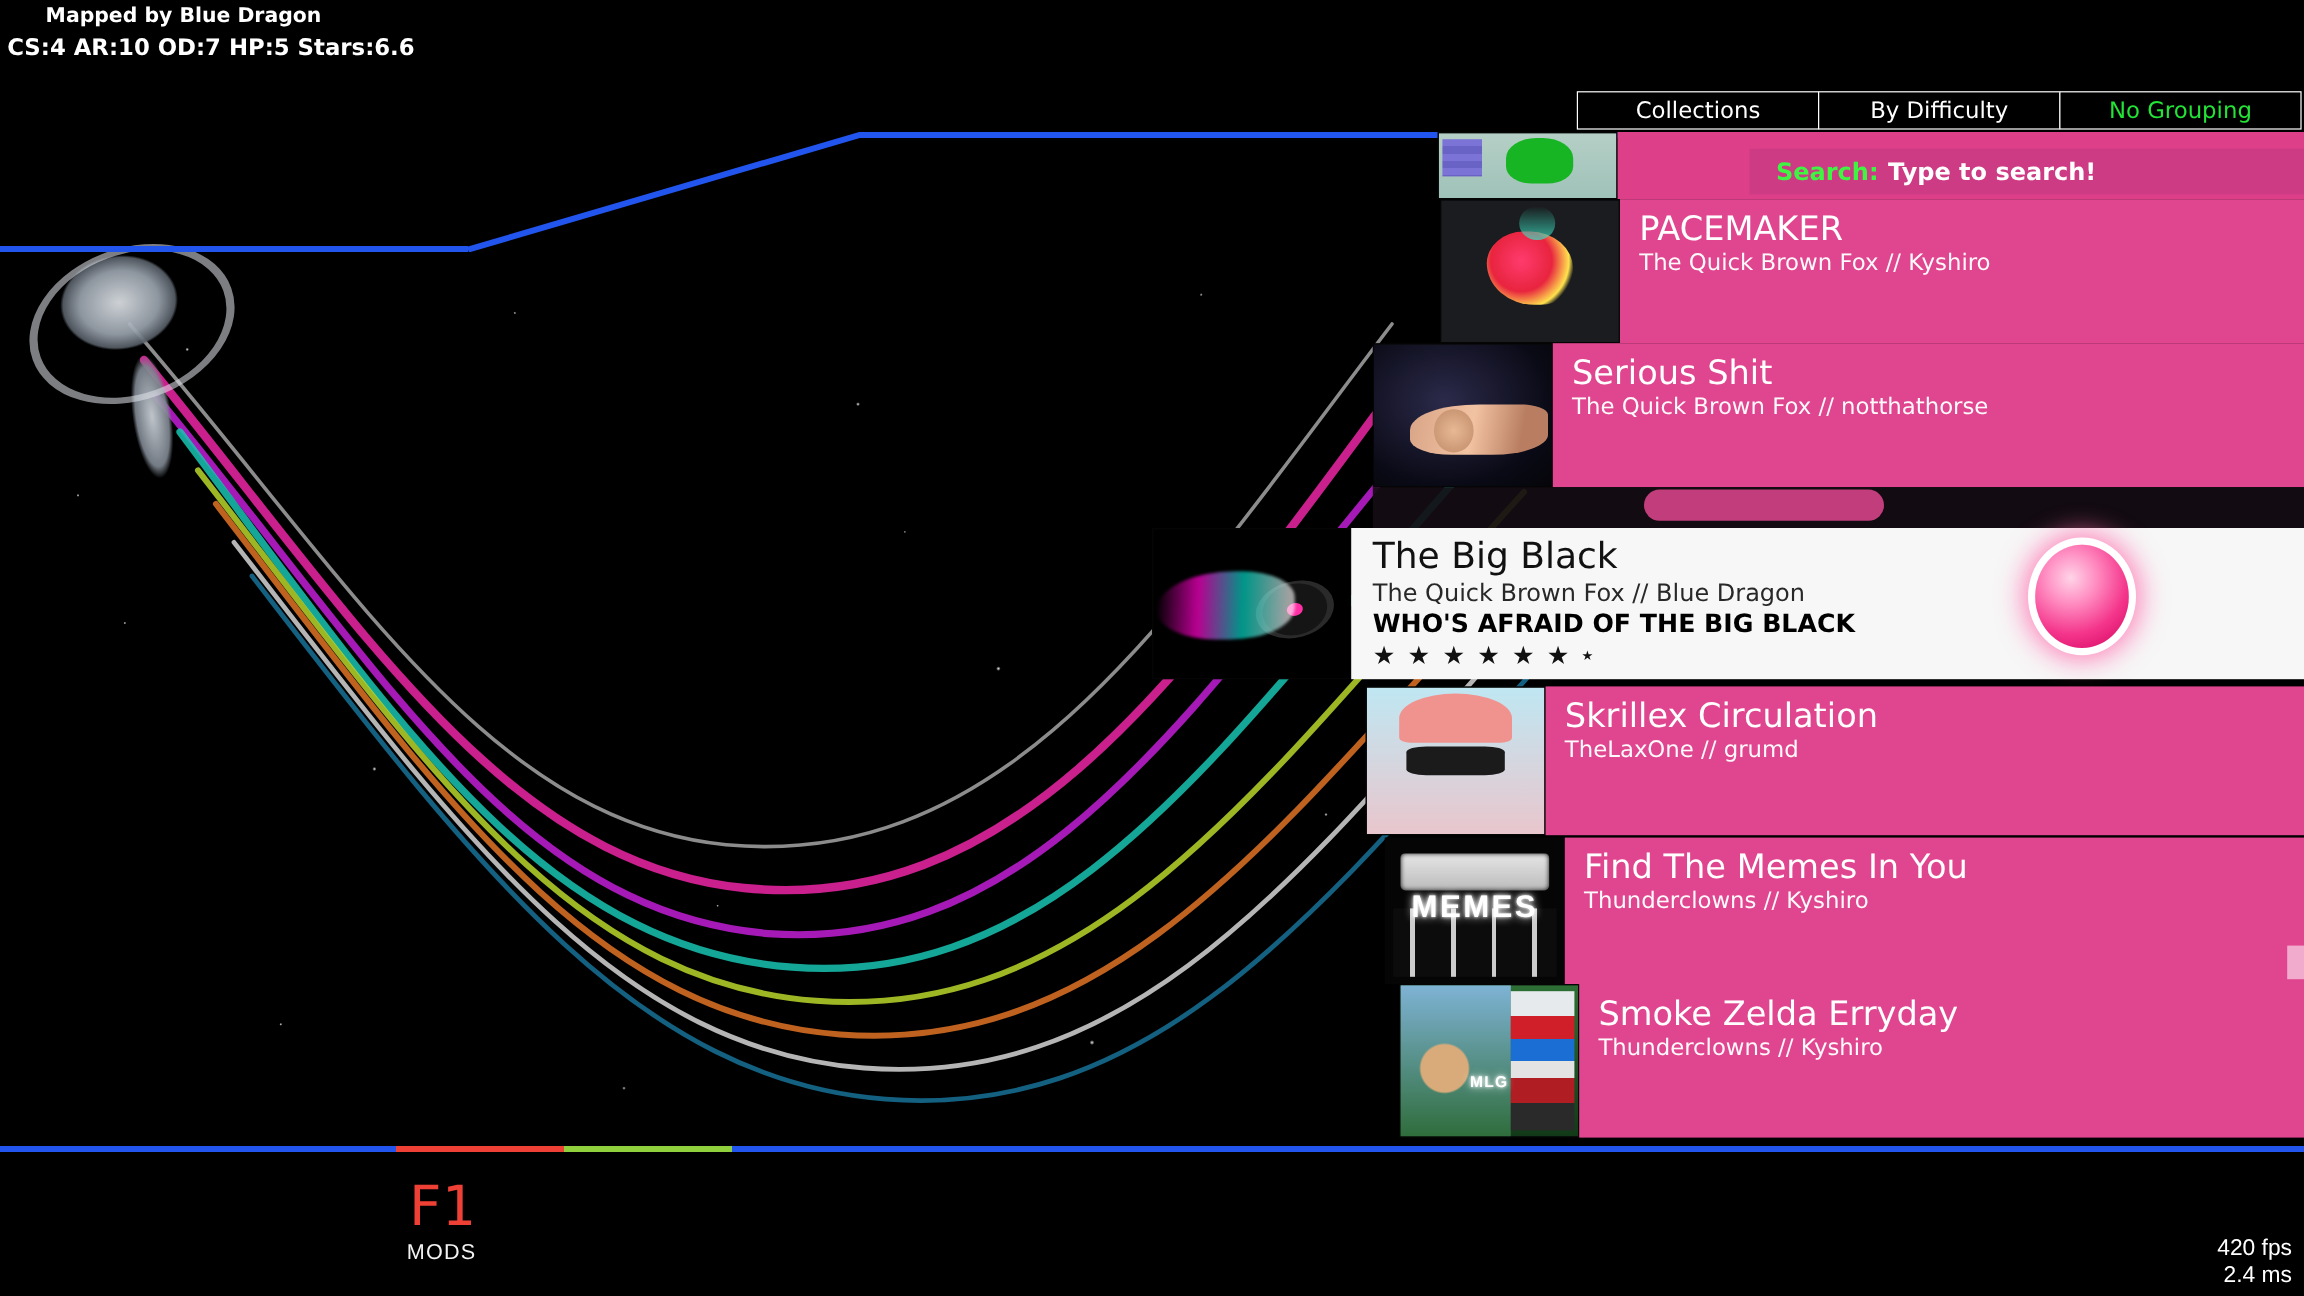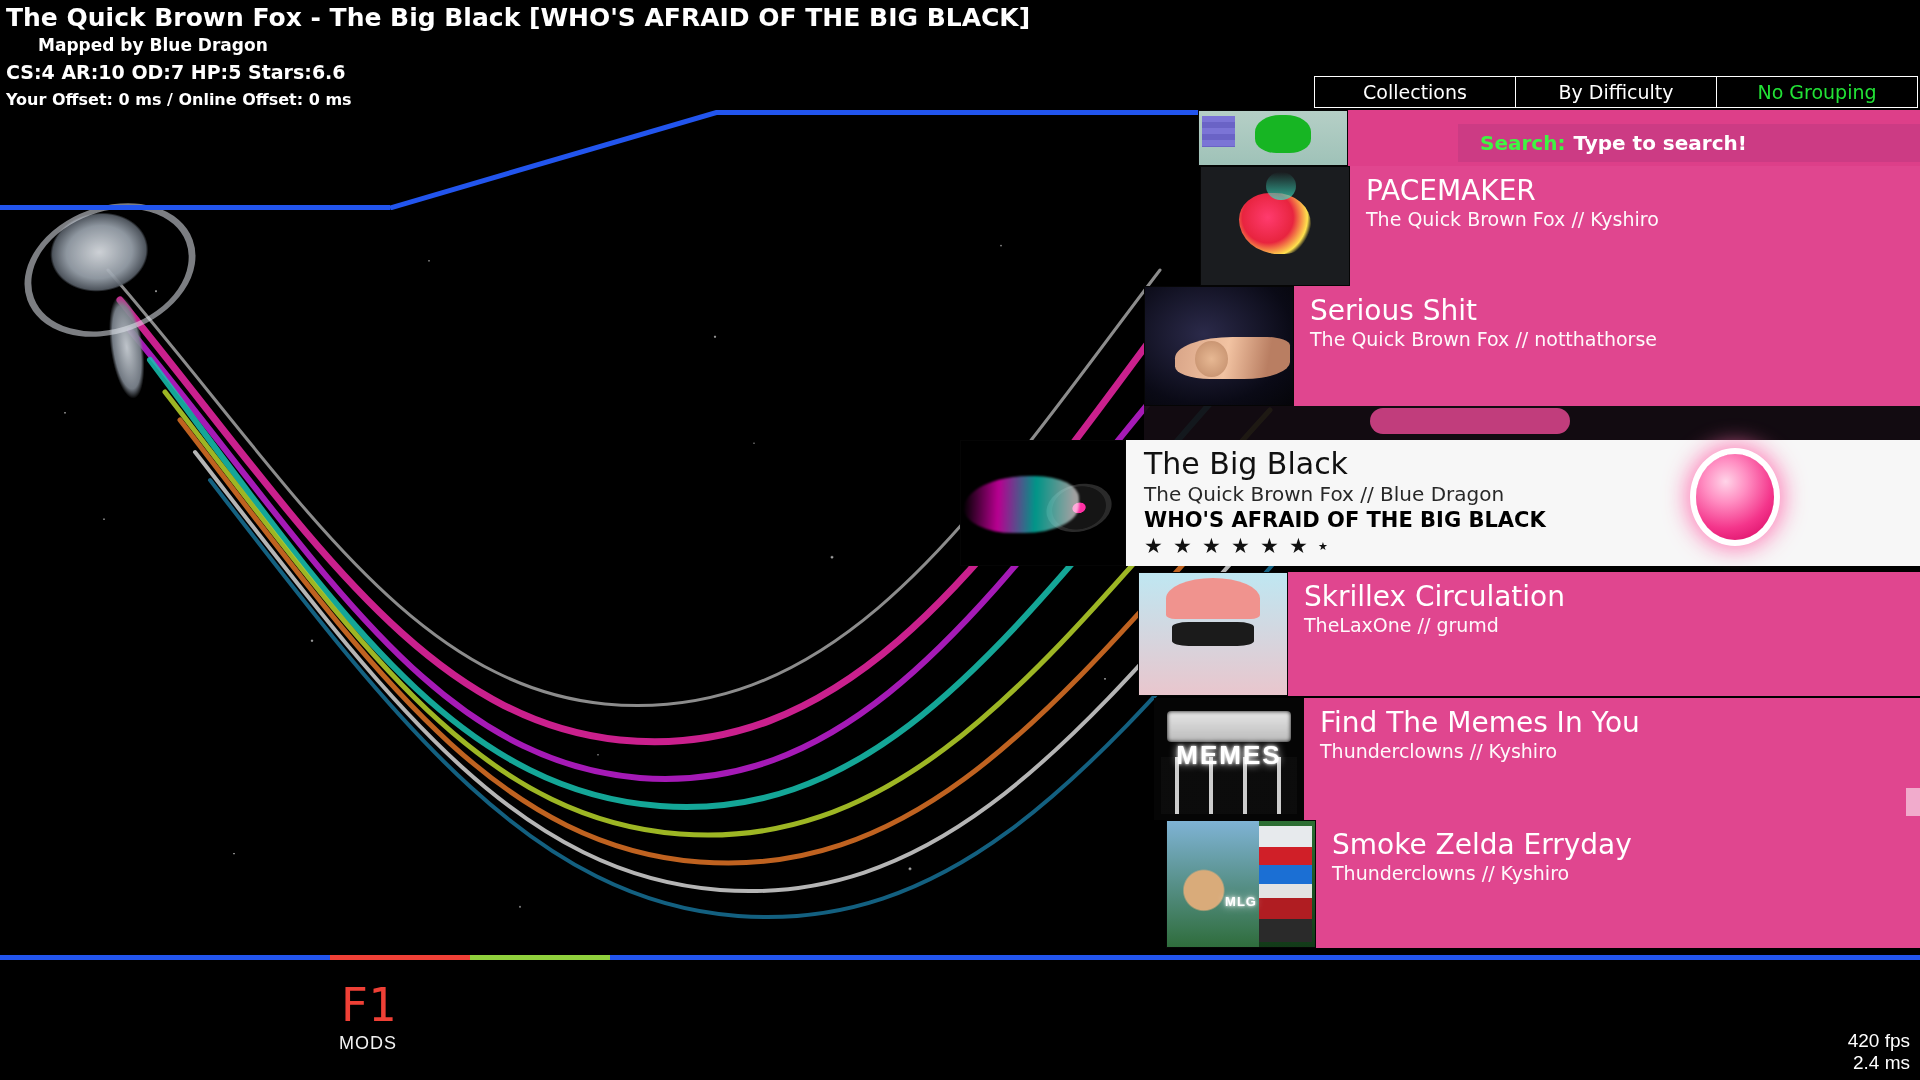--- a/index.html
+++ b/index.html
@@ -274,7 +274,6 @@
   <div class="topline seg-c"></div>
 
   <div class="hdr">
-    <div class="hdr-title">The Quick Brown Fox - The Big Black [WHO'S AFRAID OF THE BIG BLACK]</div>
     <div class="hdr-mapper">Mapped by Blue Dragon</div>
     <div class="hdr-stat">CS:4 AR:10 OD:7 HP:5 Stars:6.6</div>
     <div class="hdr-offset">Your Offset: 0 ms / Online Offset: 0 ms</div>

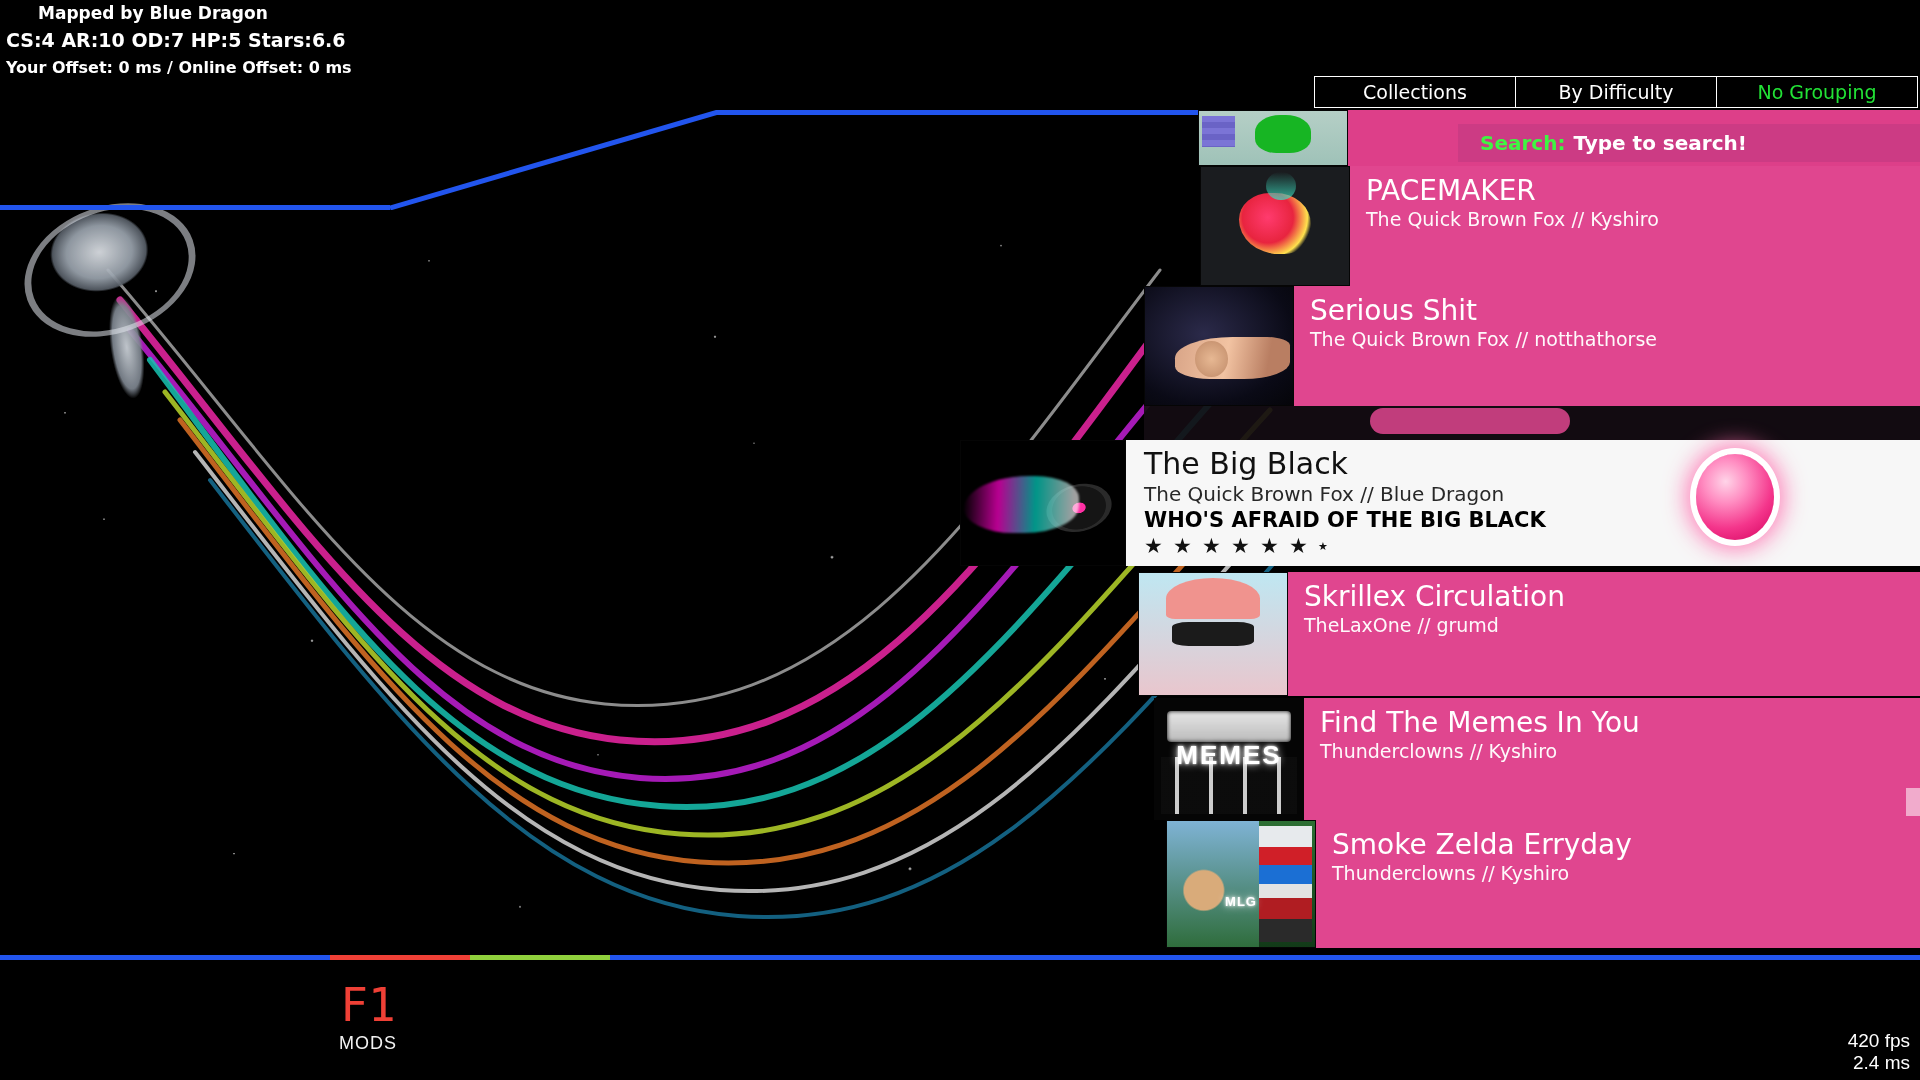--- a/index.html
+++ b/index.html
@@ -276,7 +276,6 @@
   <div class="hdr">
     <div class="hdr-mapper">Mapped by Blue Dragon</div>
     <div class="hdr-stat">CS:4 AR:10 OD:7 HP:5 Stars:6.6</div>
-    <div class="hdr-offset">Your Offset: 0 ms / Online Offset: 0 ms</div>
   </div>
 
   <div class="tabs">

